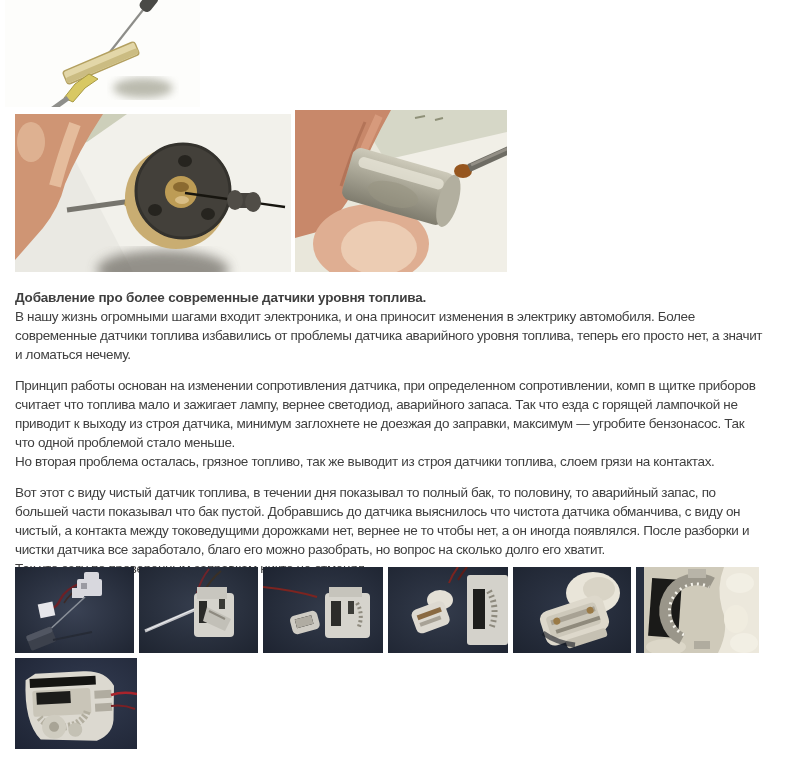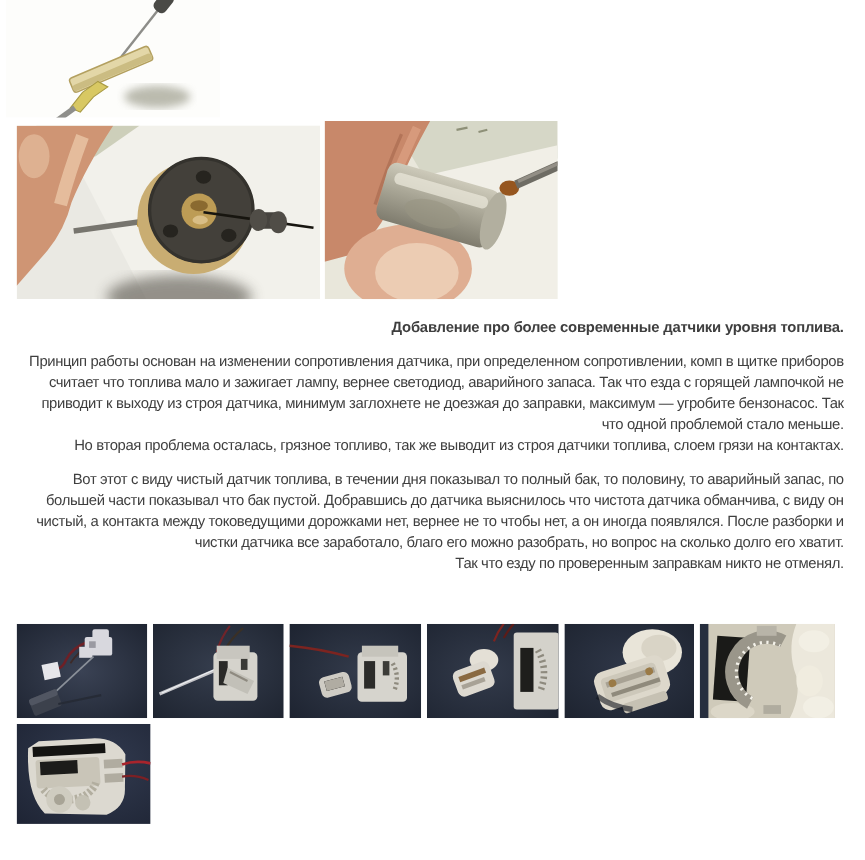--- a/index.html
+++ b/index.html
@@ -4,7 +4,7 @@
 <style>
   html,body{margin:0;padding:0;background:#ffffff;}
   .page{position:relative;width:786px;height:782px;background:#ffffff;overflow:hidden;
-        font-family:"Liberation Sans",sans-serif;color:#3f3f3f;text-align:right;}
+        font-family:"Liberation Sans",sans-serif;color:#3f3f3f;}
   .photo{position:absolute;overflow:hidden;display:block;}
   .photo svg{display:block;}
   .text-block{position:absolute;left:15px;top:288px;width:752px;}

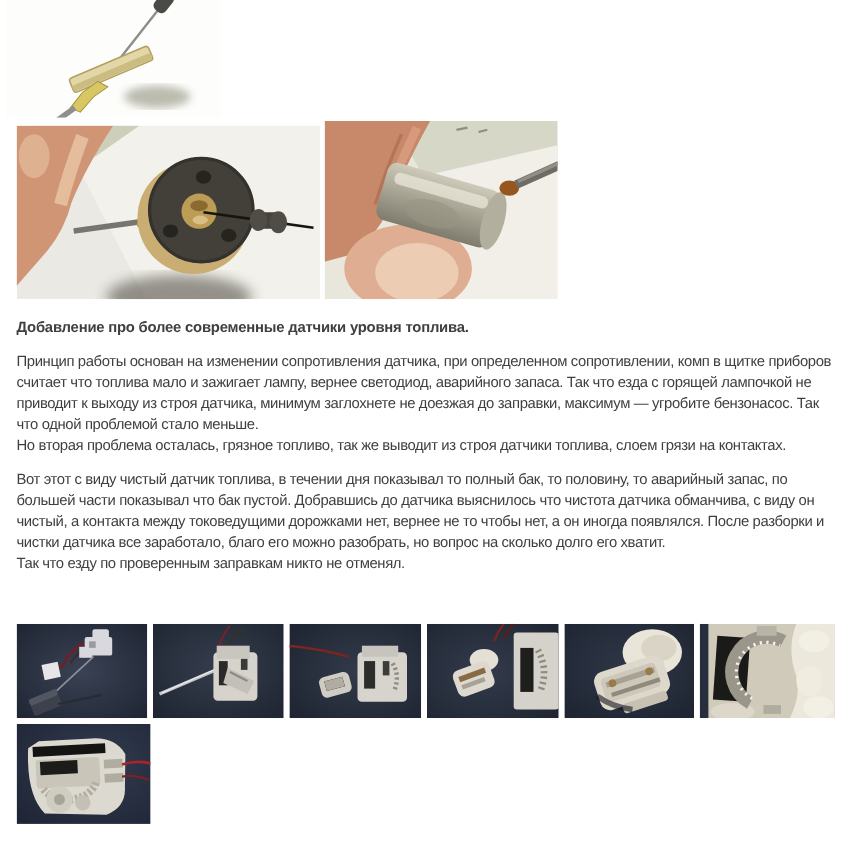--- a/index.html
+++ b/index.html
@@ -112,6 +112,7 @@
 
   <div class="text-block">
     <div class="heading">Добавление про более современные датчики уровня топлива.</div>
+    <p class="first">В нашу жизнь огромными шагами входит электроника, и она приносит изменения в электрику автомобиля. Более современные датчики топлива избавились от проблемы датчика аварийного уровня топлива, теперь его просто нет, а значит и ломаться нечему.</p>
     <p>Принцип работы основан на изменении сопротивления датчика, при определенном сопротивлении, комп в щитке приборов считает что топлива мало и зажигает лампу, вернее светодиод, аварийного запаса. Так что езда с горящей лампочкой не приводит к выходу из строя датчика, минимум заглохнете не доезжая до заправки, максимум — угробите бензонасос. Так что одной проблемой стало меньше.
 Но вторая проблема осталась, грязное топливо, так же выводит из строя датчики топлива, слоем грязи на контактах.</p>
     <p>Вот этот с виду чистый датчик топлива, в течении дня показывал то полный бак, то половину, то аварийный запас, по большей части показывал что бак пустой. Добравшись до датчика выяснилось что чистота датчика обманчива, с виду он чистый, а контакта между токоведущими дорожками нет, вернее не то чтобы нет, а он иногда появлялся. После разборки и чистки датчика все заработало, благо его можно разобрать, но вопрос на сколько долго его хватит.

